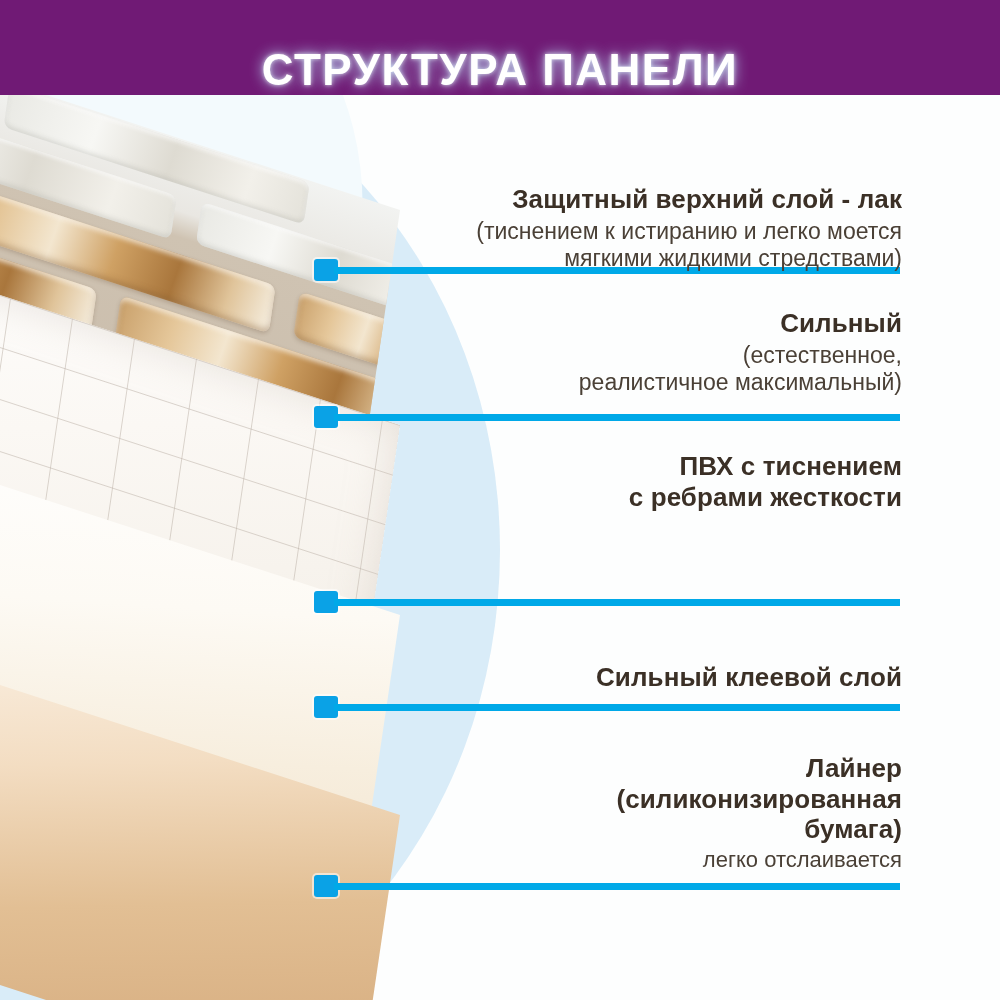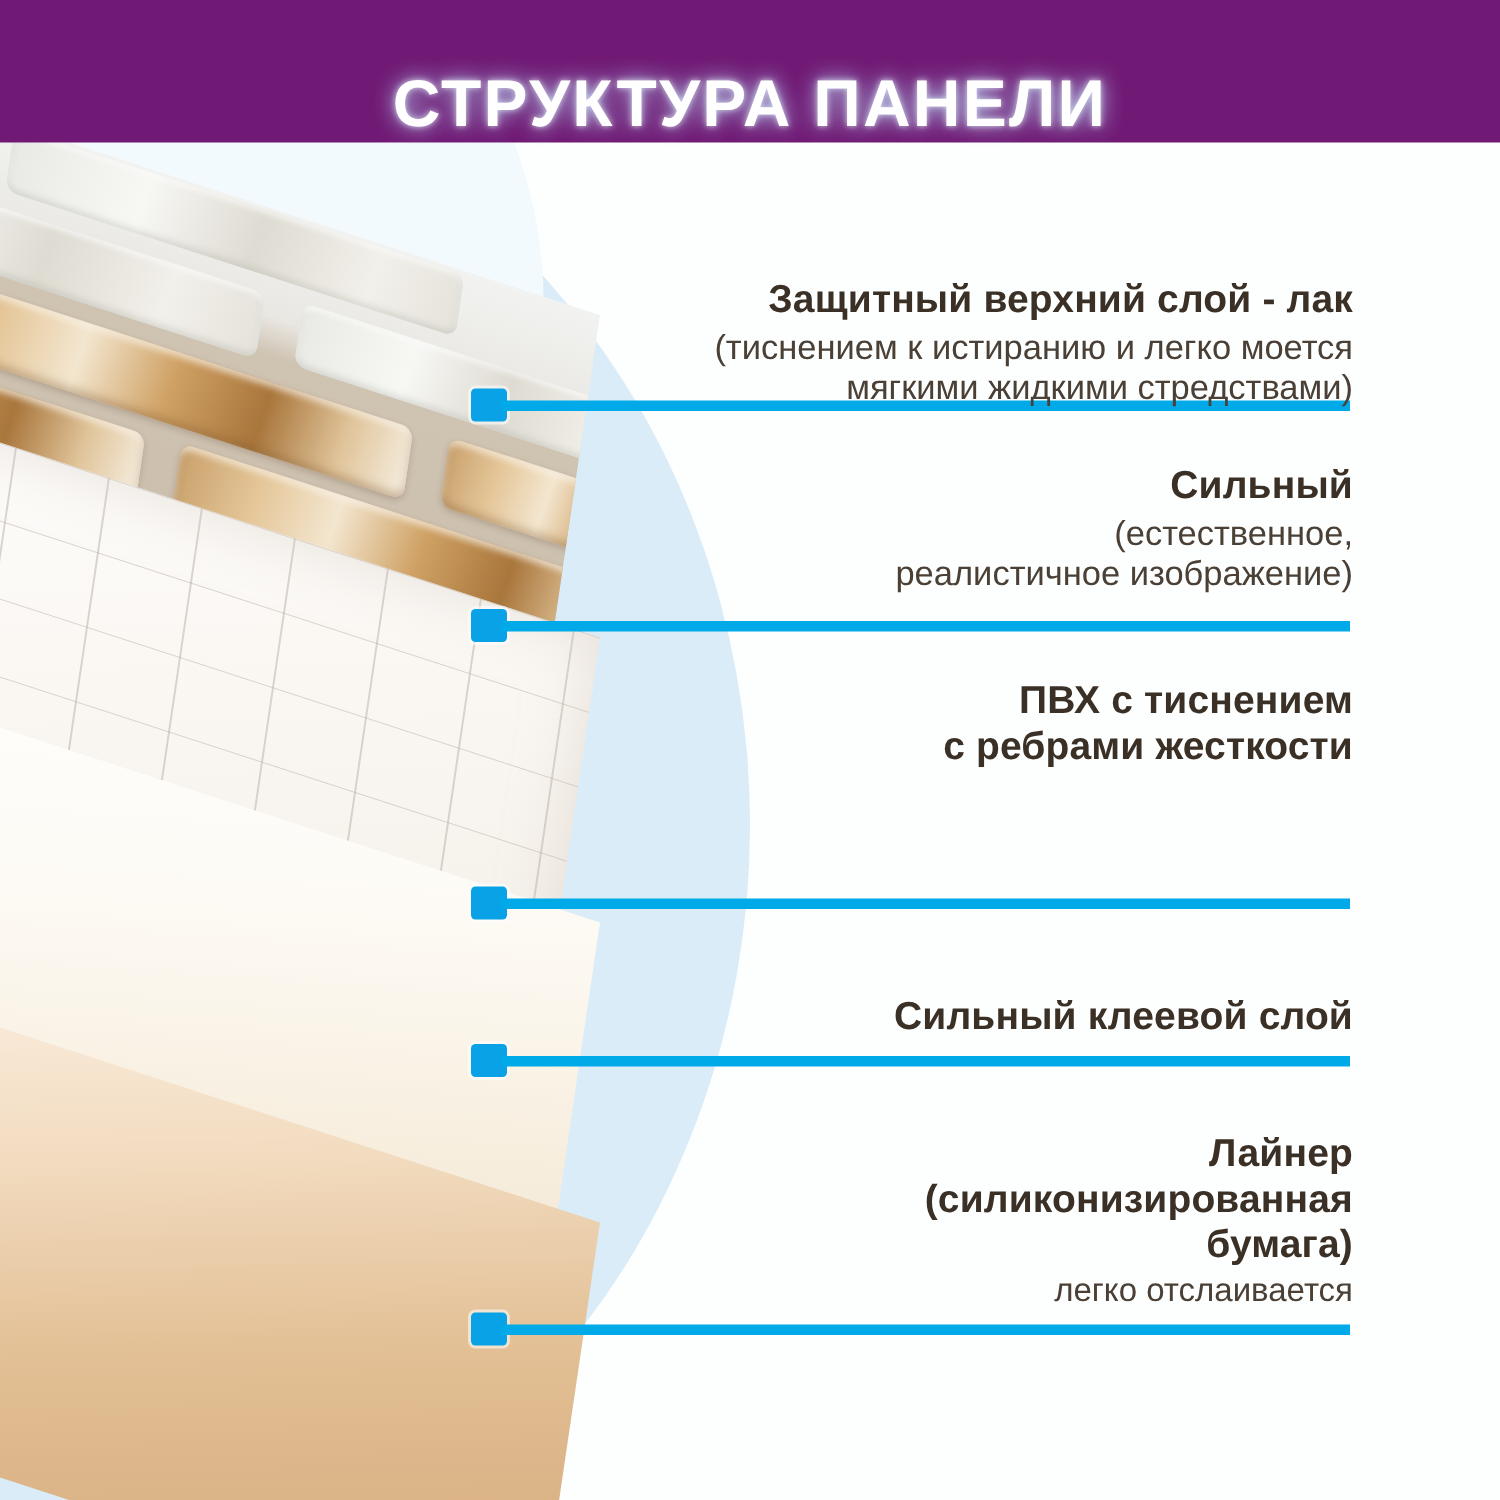--- a/index.html
+++ b/index.html
@@ -252,7 +252,7 @@
   <div class="callout" style="top:308px;">
     <div class="c-title">Сильный</div>
     <div class="c-sub">(естественное,
-реалистичное изображение)</div>
+реалистичное максимальный)</div>
   </div>
 
   <div class="callout" style="top:451px;margin-left:20px;">

